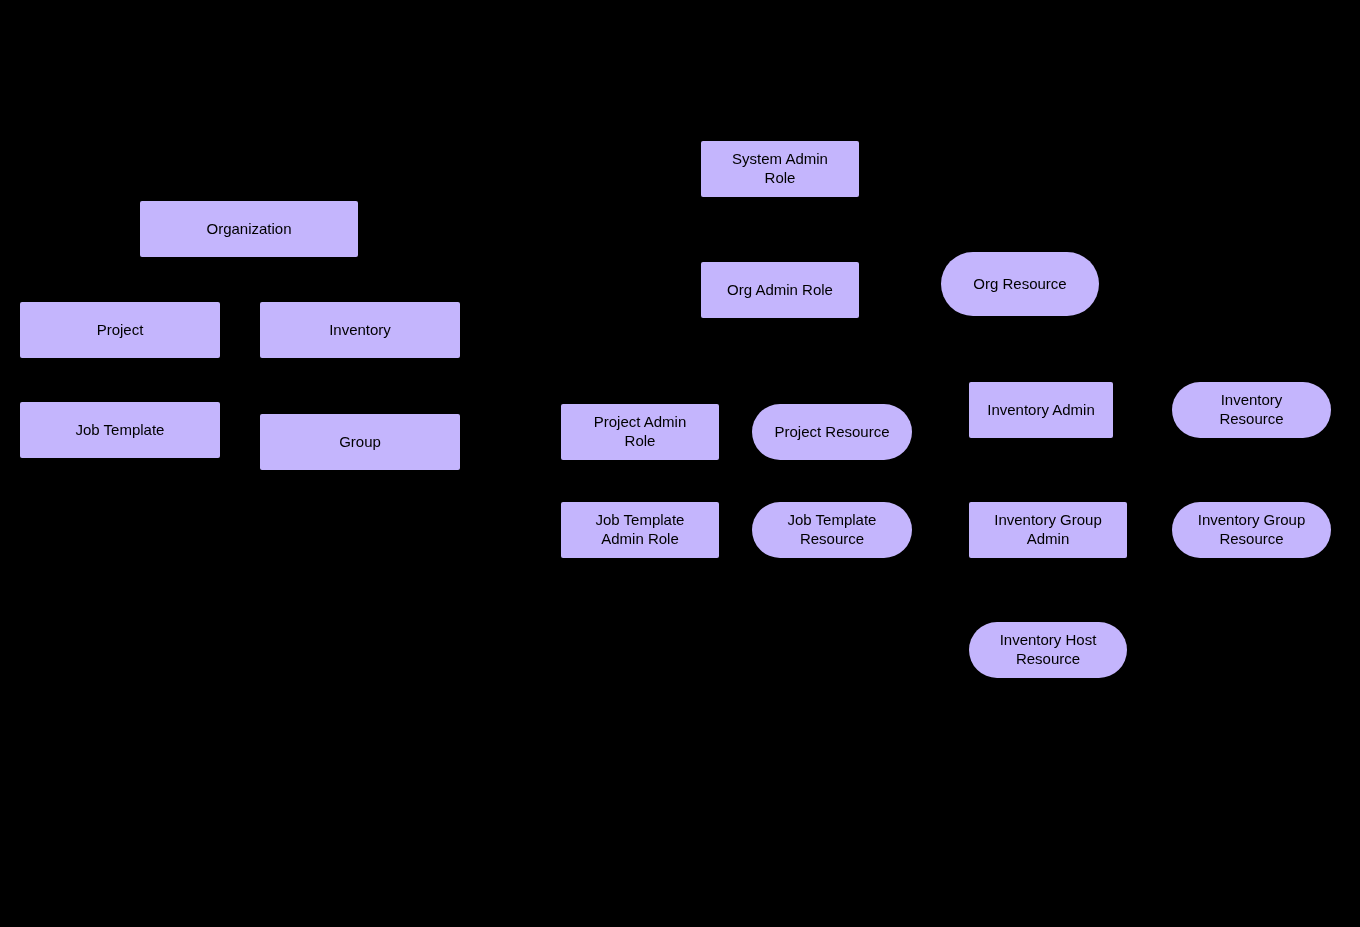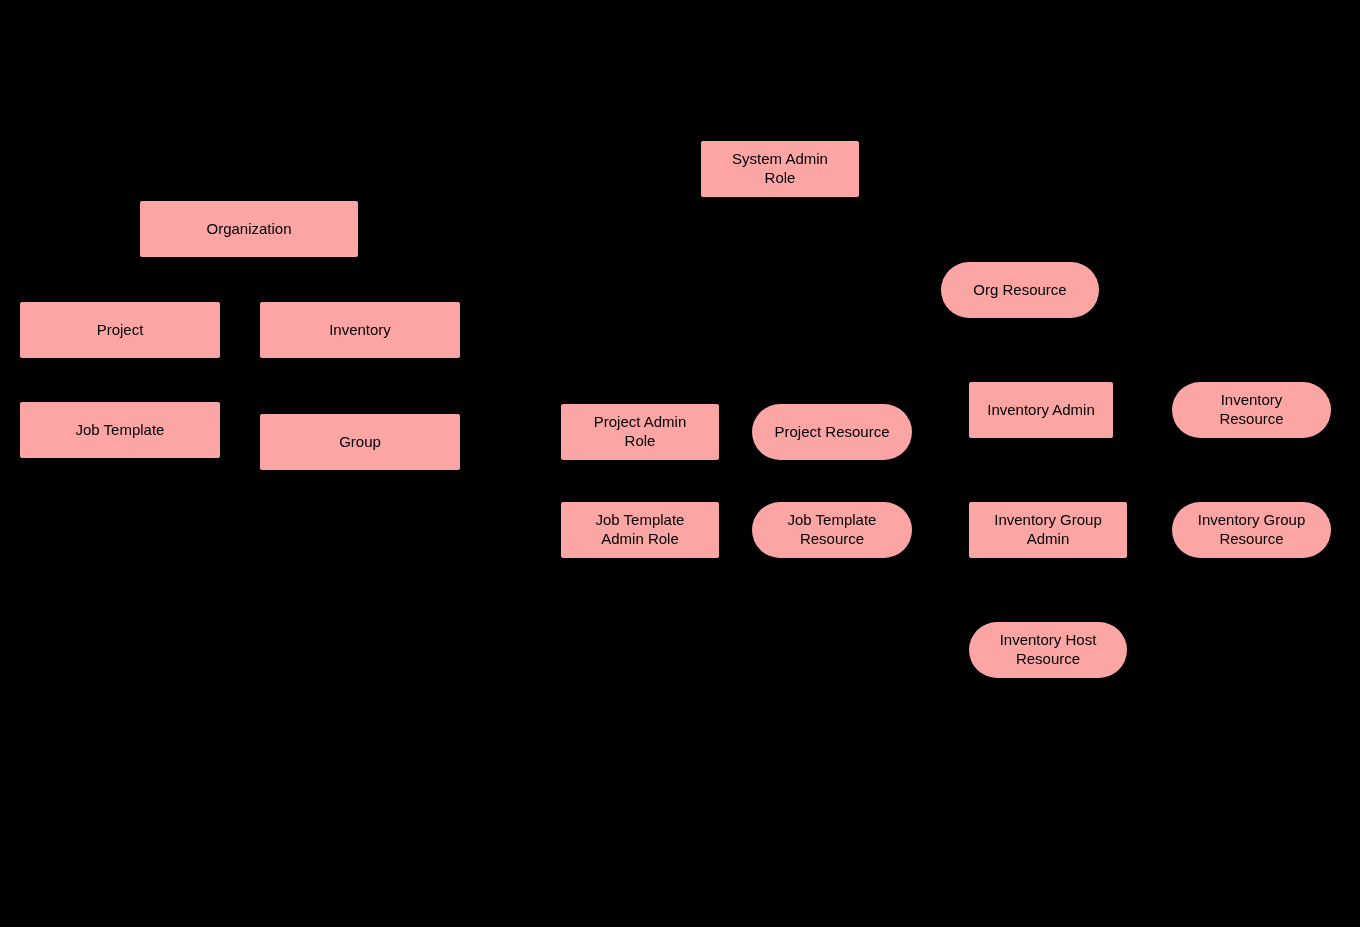--- a/index.html
+++ b/index.html
@@ -17,7 +17,7 @@
   }
   .node {
     position: absolute;
-    background: #fca5a5;
+    background: #c4b5fd;
     color: #000000;
     display: flex;
     align-items: center;

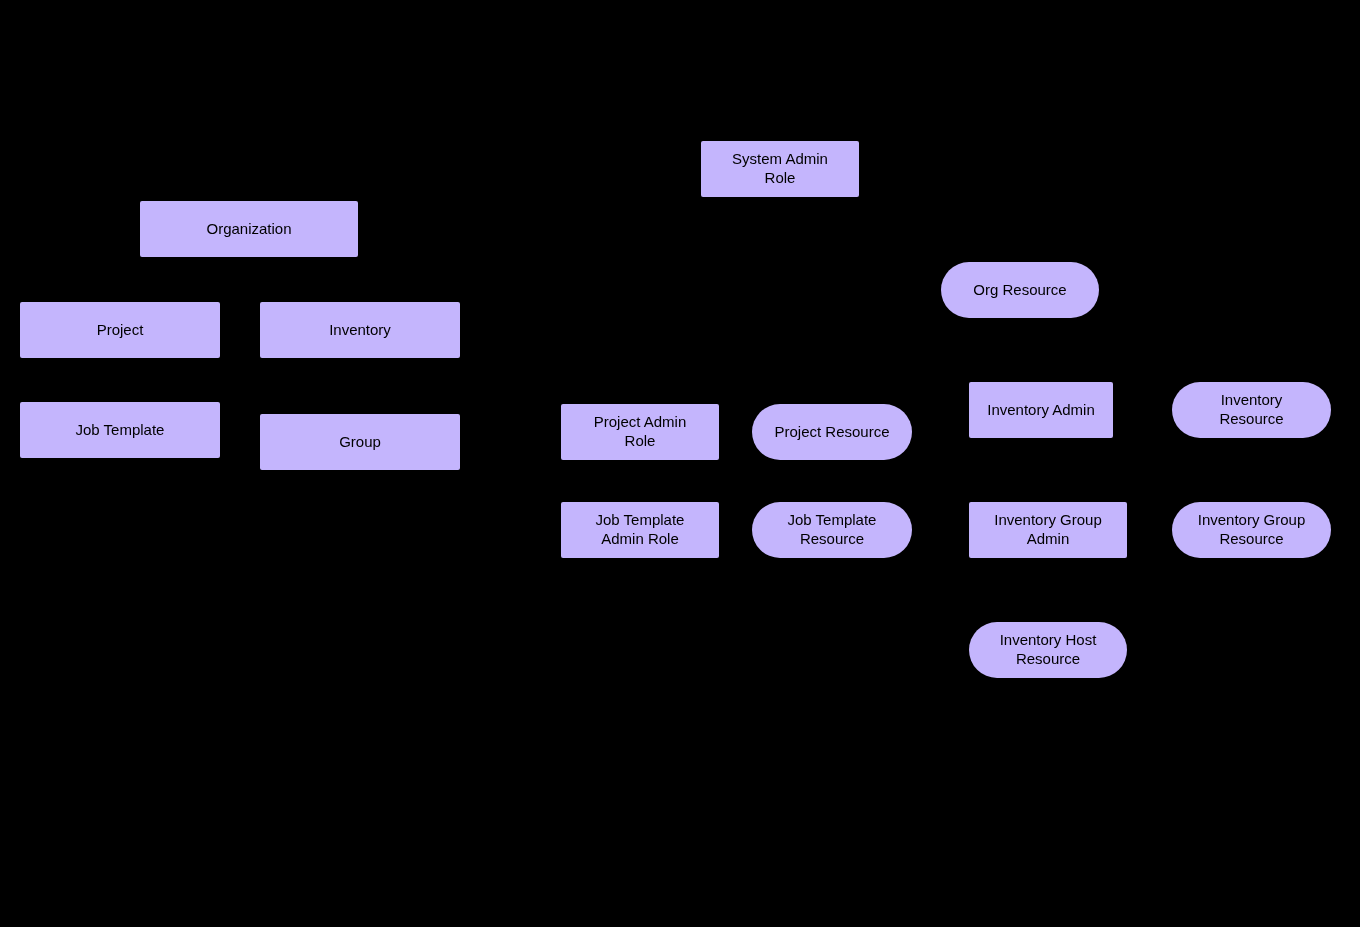--- a/index.html
+++ b/index.html
@@ -47,6 +47,7 @@
     <div class="node rect" style="left: 260px; top: 414px; width: 200px; height: 56px;">Group</div>
     <div class="node rect" style="left: 701px; top: 141px; width: 158px; height: 56px;">System Admin
 Role</div>
+    <div class="node rect" style="left: 701px; top: 262px; width: 158px; height: 56px;">Org Admin Role</div>
     <div class="node pill" style="left: 941px; top: 262px; width: 158px; height: 56px;">Org Resource</div>
     <div class="node rect" style="left: 561px; top: 382px; width: 158px; height: 56px; margin-top: 22px;">Project Admin
 Role</div>

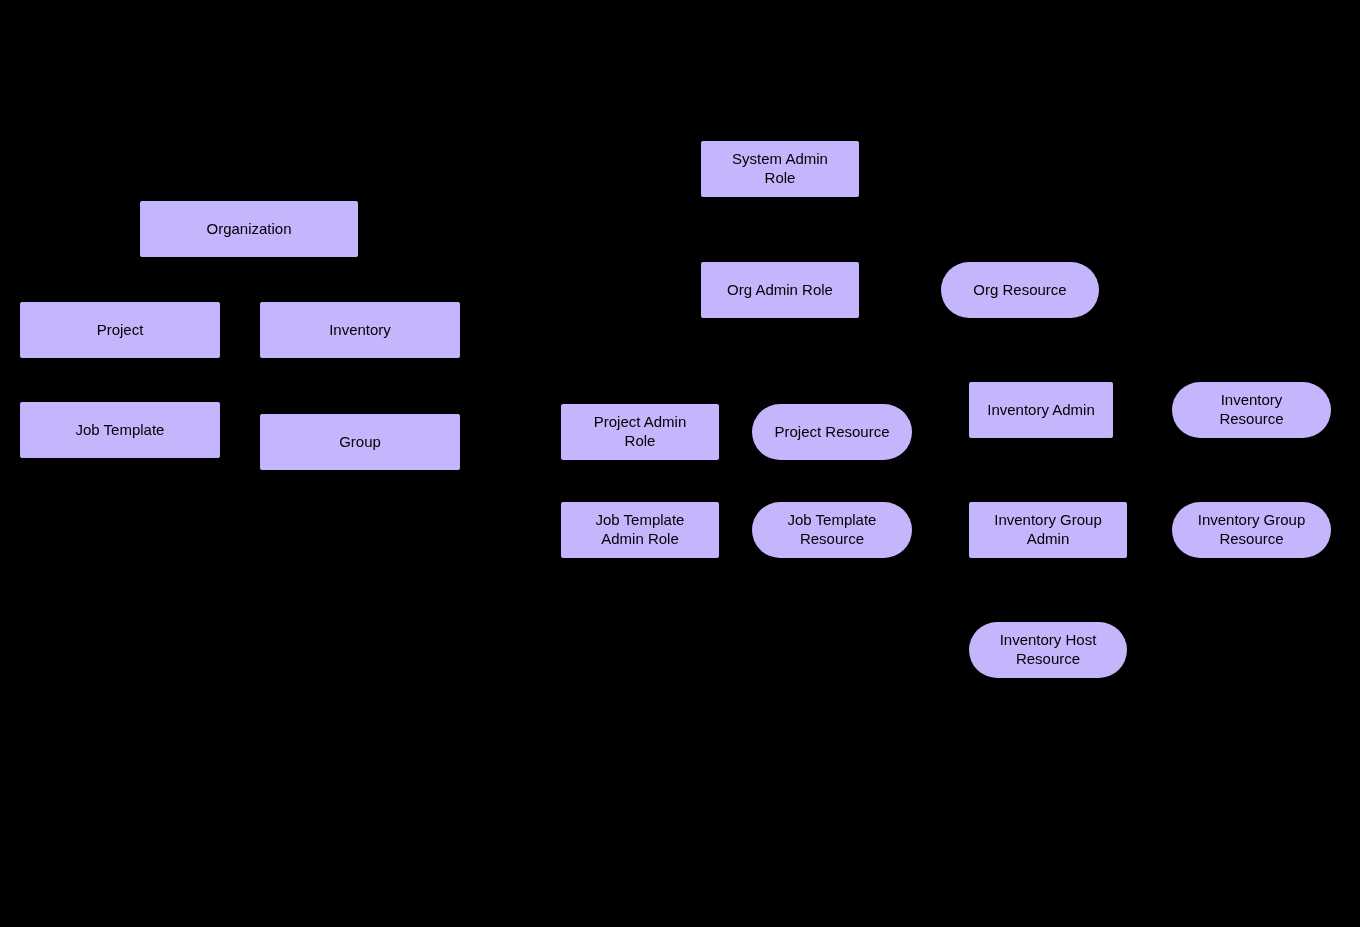--- a/index.html
+++ b/index.html
@@ -48,7 +48,7 @@
     <div class="node rect" style="left: 701px; top: 141px; width: 158px; height: 56px;">System Admin
 Role</div>
     <div class="node rect" style="left: 701px; top: 262px; width: 158px; height: 56px;">Org Admin Role</div>
-    <div class="node pill" style="left: 941px; top: 262px; width: 158px; height: 56px;">Org Resource</div>
+    <div class="node pill" style="left: 941px; top: 252px; width: 158px; height: 64px;">Org Resource</div>
     <div class="node rect" style="left: 561px; top: 382px; width: 158px; height: 56px; margin-top: 22px;">Project Admin
 Role</div>
     <div class="node pill" style="left: 752px; top: 404px; width: 160px; height: 56px;">Project Resource</div>

